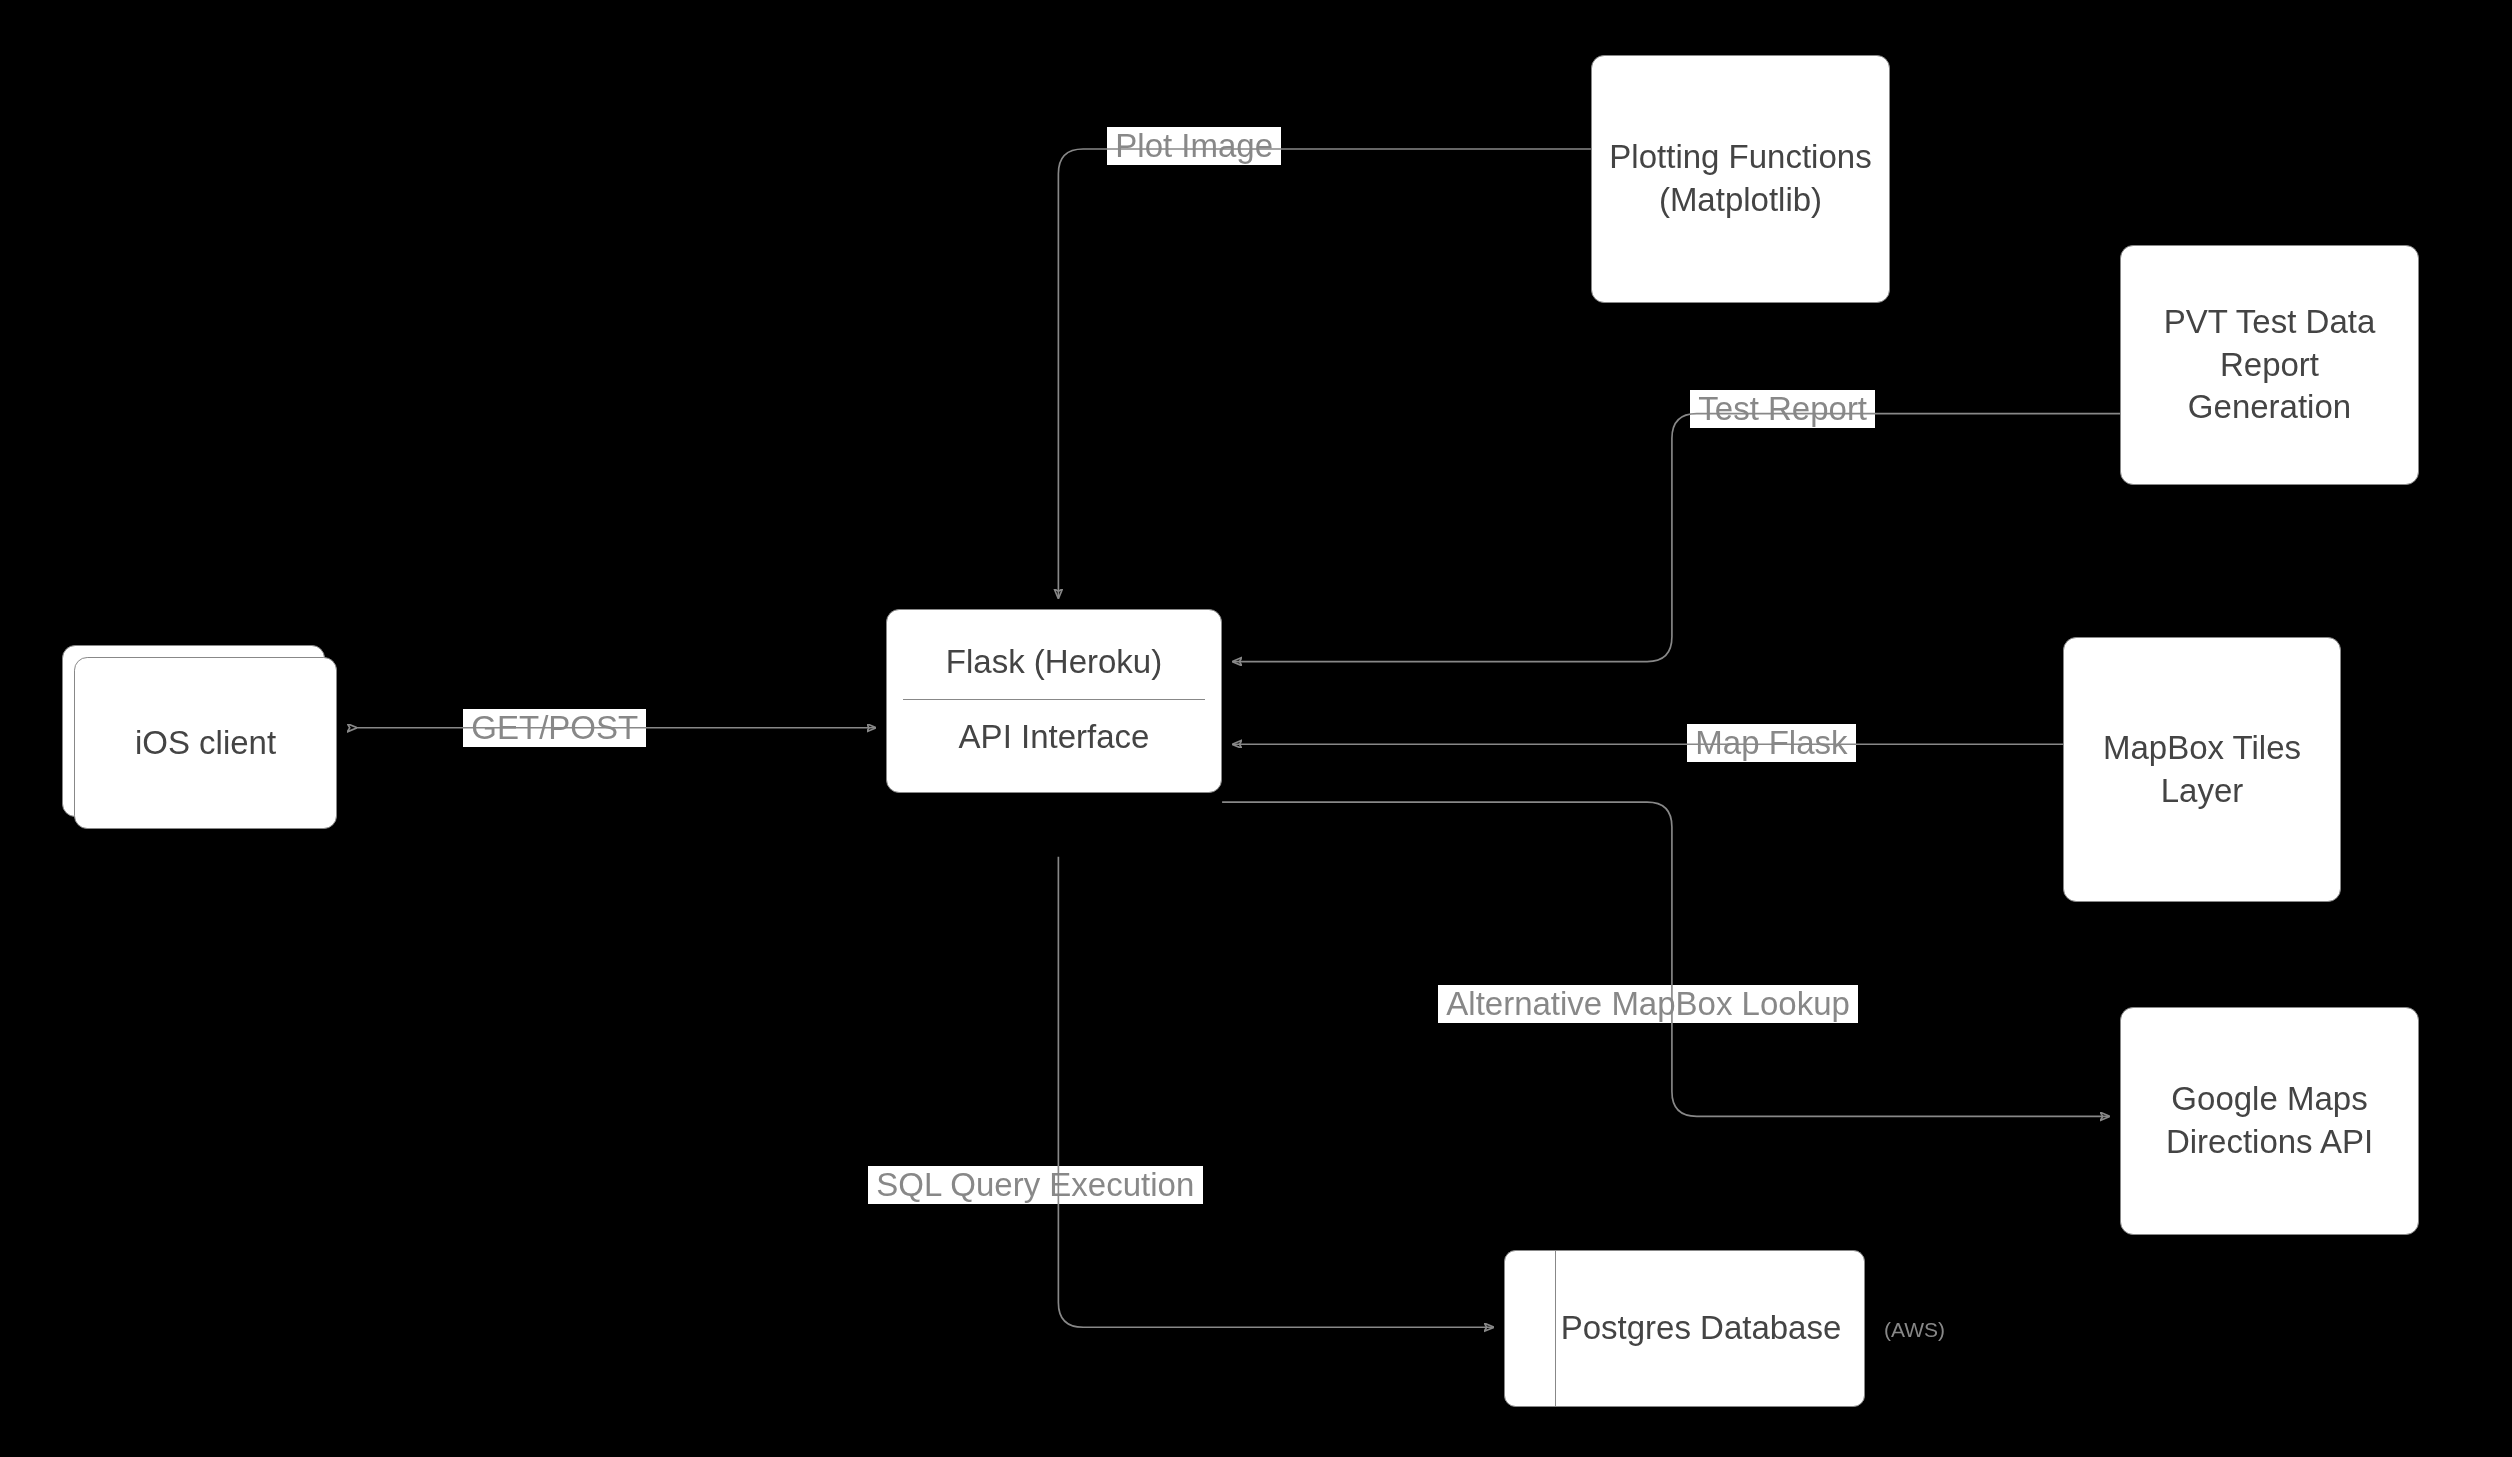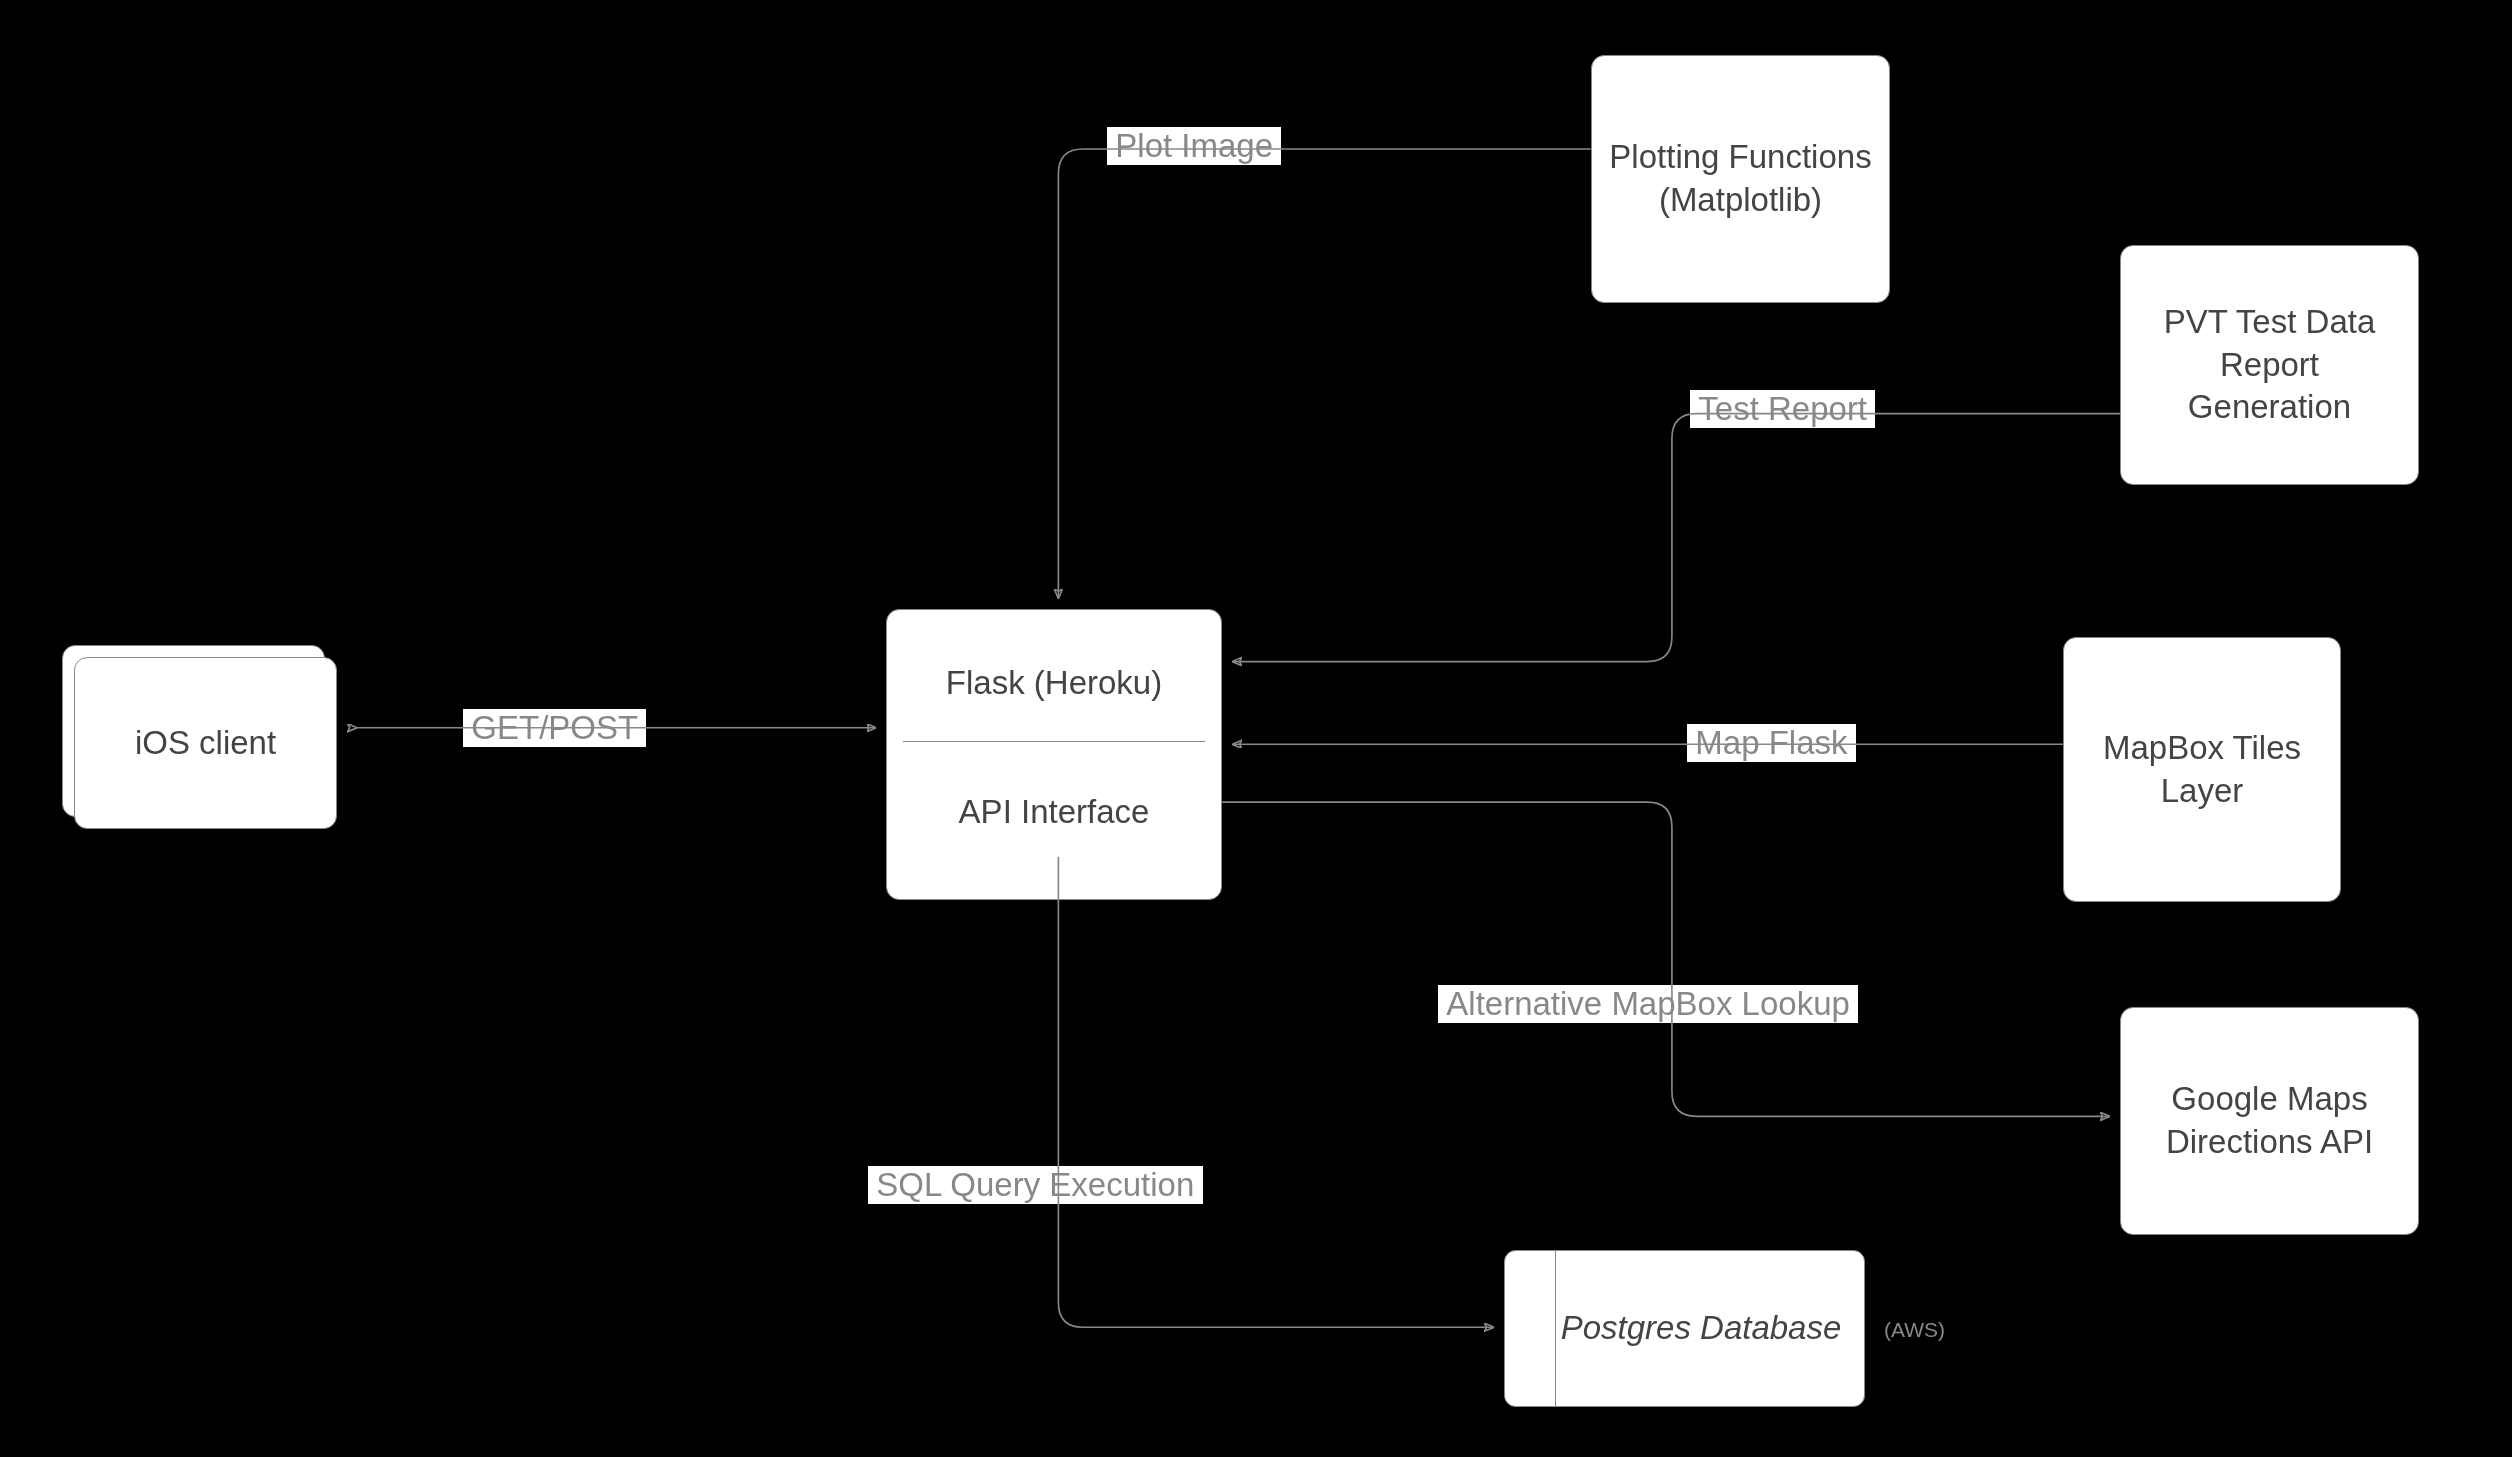--- a/index.html
+++ b/index.html
@@ -111,7 +111,7 @@
     <span>iOS client</span>
   </div>
 
-  <div class="node" style="left:886px; top:609px; width:336px; height:291px; padding:16px;">
+  <div class="node" style="left:886px; top:609px; width:336px; height:184px; padding:16px;">
     <div class="node-section" style="flex:1;">
       <span>Flask (Heroku)</span>
     </div>

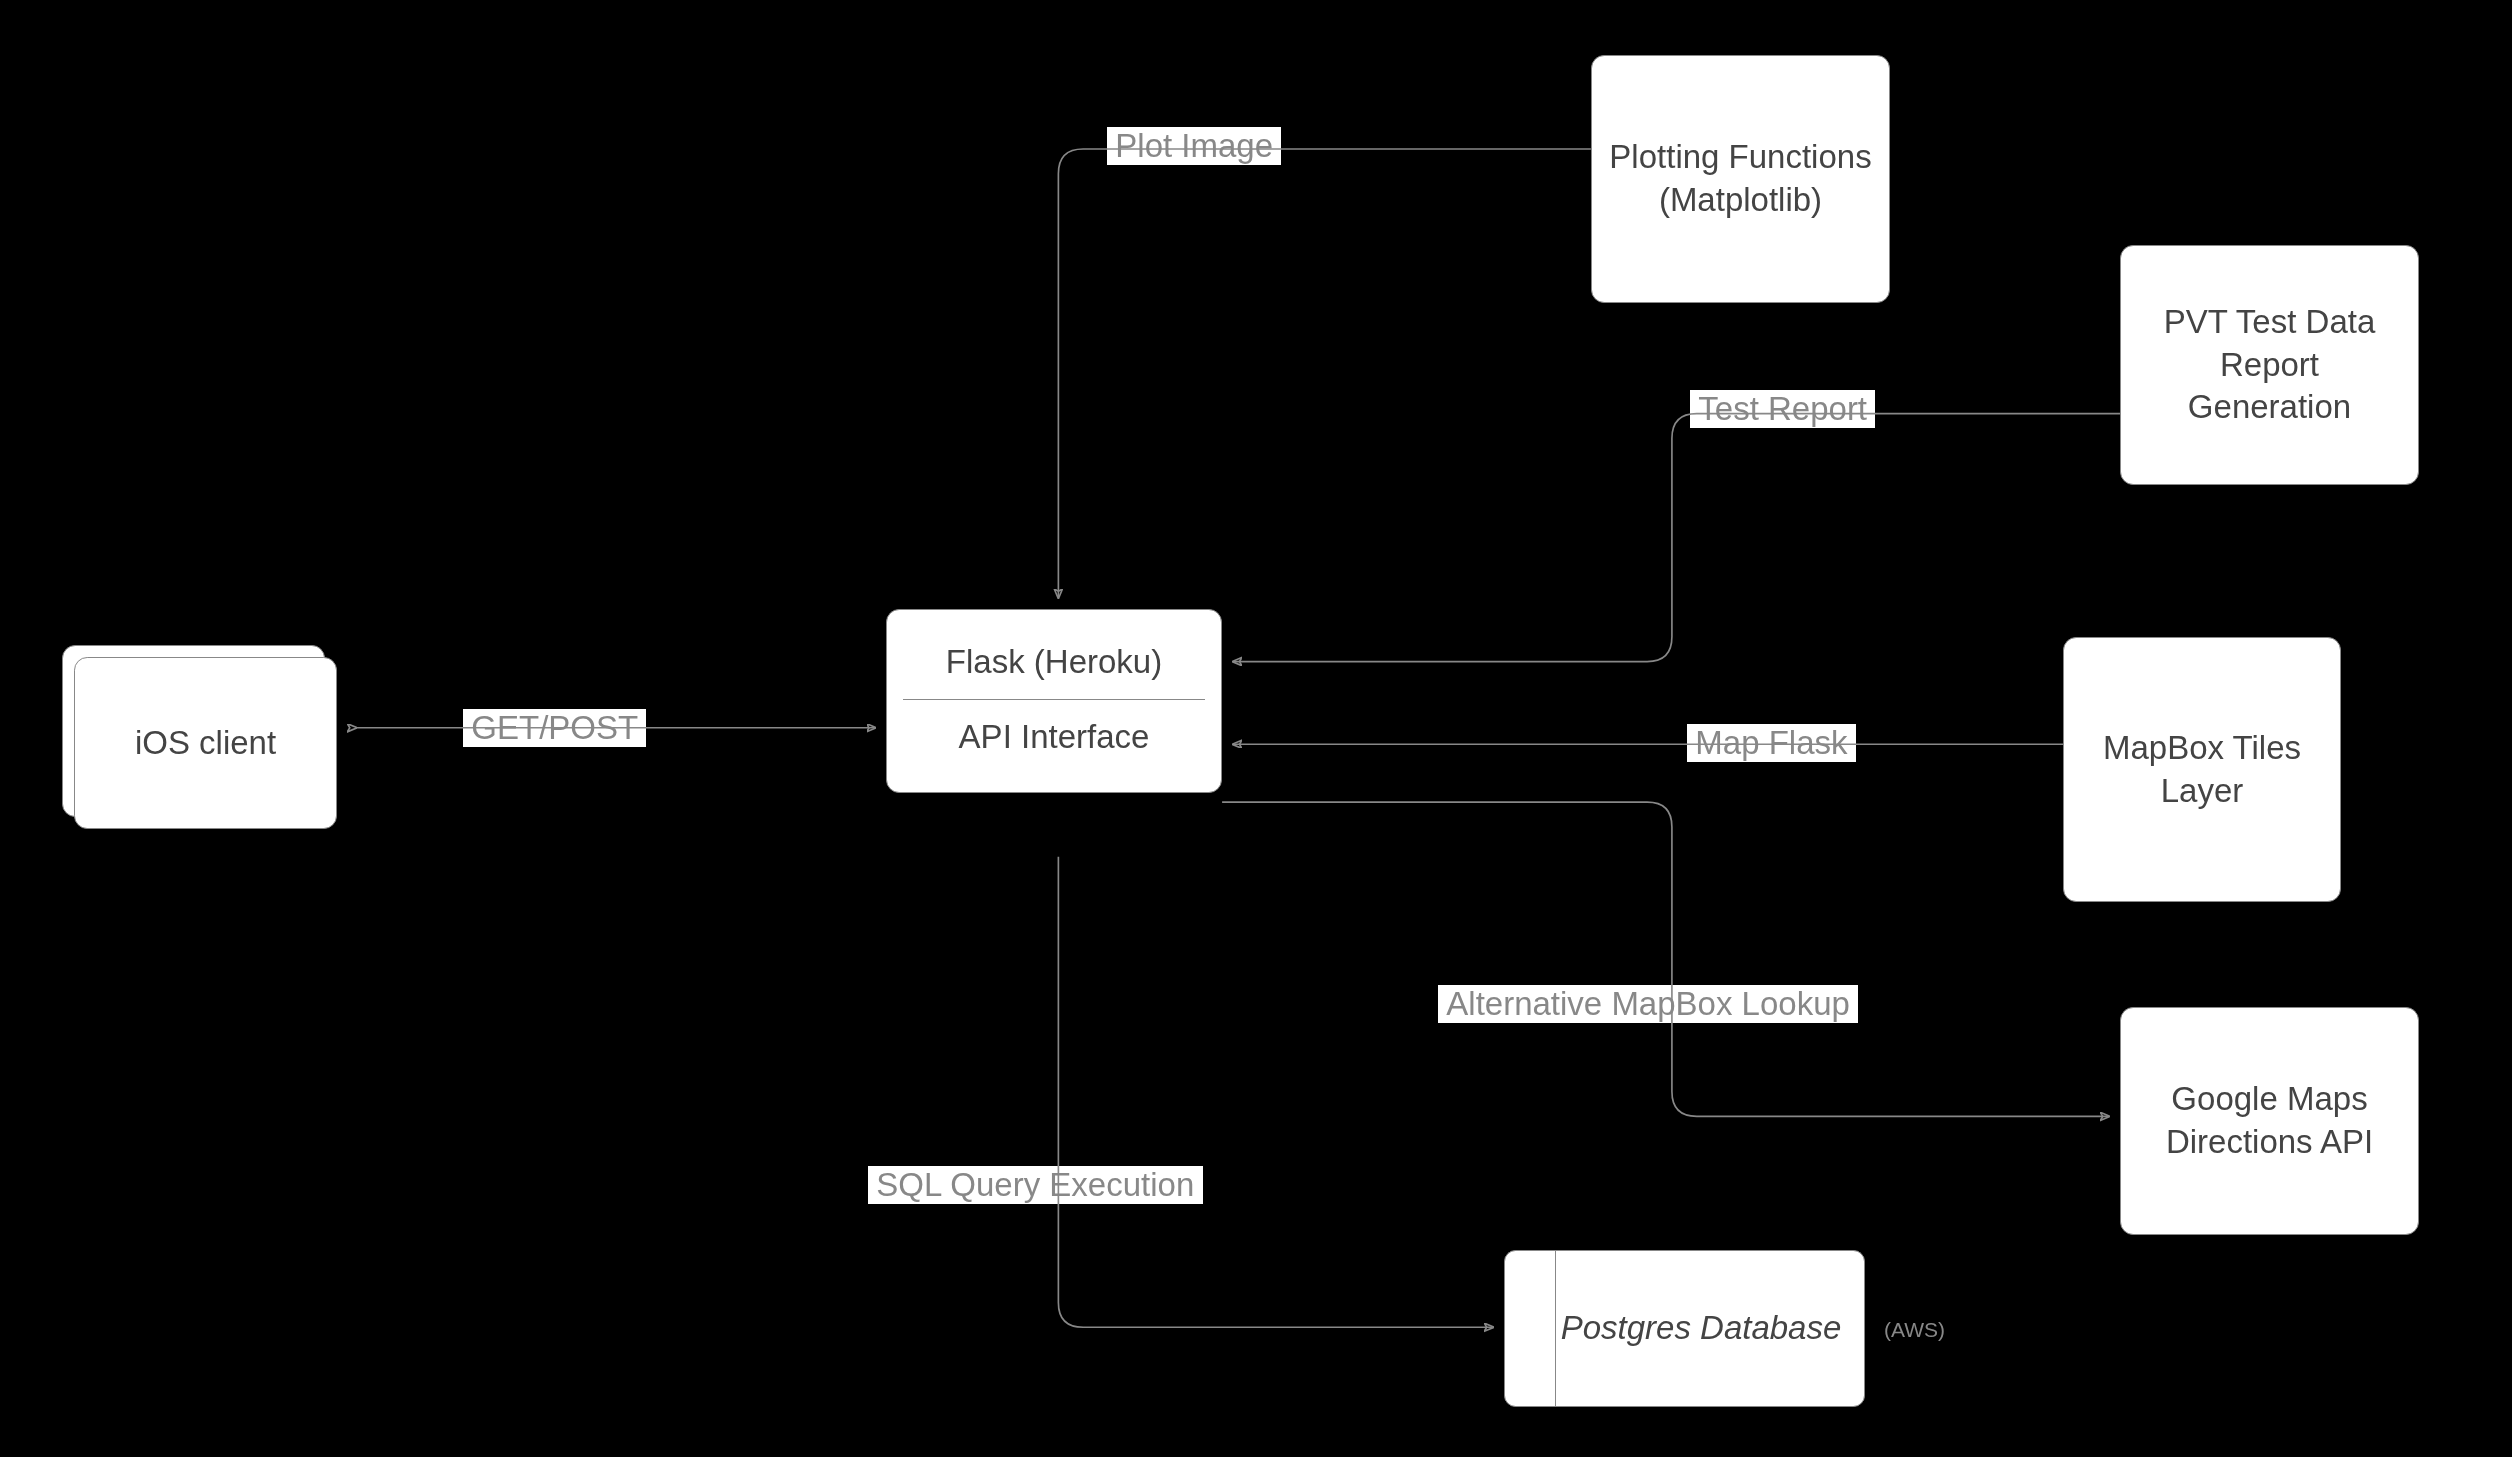--- a/index.html
+++ b/index.html
@@ -71,7 +71,6 @@
       text-align: center;
       line-height: 1.3;
       margin-left: 33px;
-      font-style: italic;
     }
     .edge-label {
       position: absolute;

